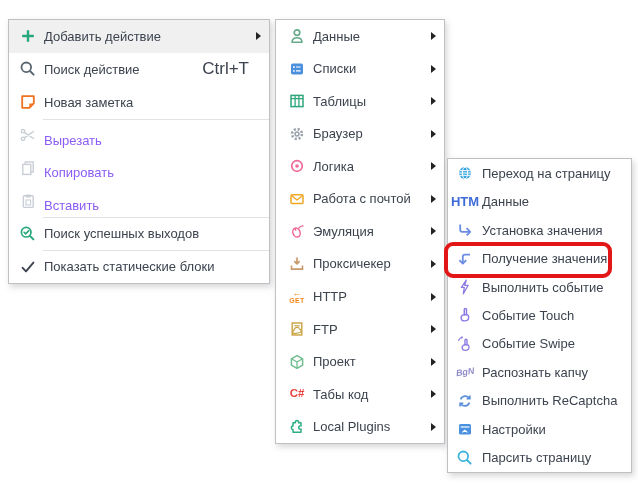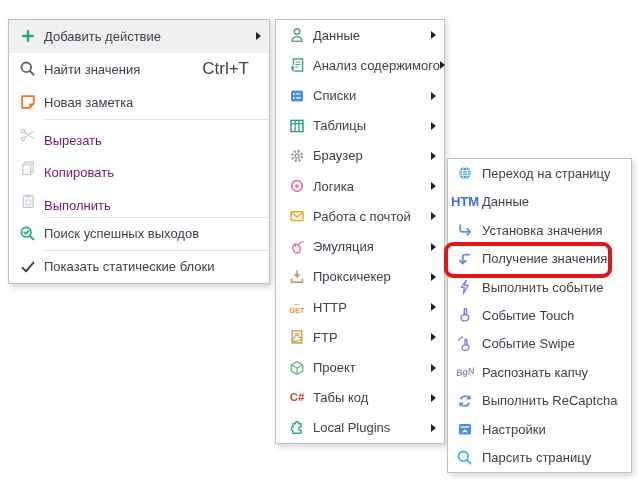--- a/index.html
+++ b/index.html
@@ -63,7 +63,7 @@
           <path d="M11 11l3.6 3.6" stroke="#5b6770" stroke-width="2" stroke-linecap="round"></path>
         </svg>
       </span>
-      <span class="label">Найти значения</span>
+      <span class="label">Поиск действие</span>
       <span class="shortcut">Ctrl+T</span>
     </div>
     <div class="row">

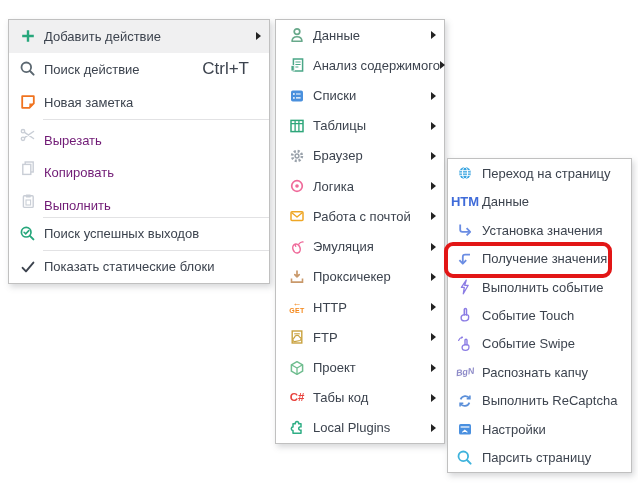--- a/index.html
+++ b/index.html
@@ -137,17 +137,6 @@
     <div class="row">
       <span class="ic">
         <svg width="18" height="18" viewBox="0 0 18 18">
-          <rect x="5.4" y="3" width="9.2" height="12" stroke="#4aa787" stroke-width="1.5" fill="#fff"></rect>
-          <path d="M7.4 6h5.2M7.4 8.5h5.2M7.4 11h3" stroke="#4aa787" stroke-width="1.1"></path>
-          <rect x="3" y="9.6" width="3.2" height="5.4" fill="#4aa787" stroke="#fff" stroke-width="0.8"></rect>
-        </svg>
-      </span>
-      <span class="label">Анализ содержимого</span>
-      <span class="caret"></span>
-    </div>
-    <div class="row">
-      <span class="ic">
-        <svg width="18" height="18" viewBox="0 0 18 18">
           <rect x="3" y="3.4" width="12" height="11.2" rx="1.8" fill="#4a90dd"></rect>
           <circle cx="5.9" cy="7" r="0.9" fill="#fff"></circle>
           <circle cx="5.9" cy="10.9" r="0.9" fill="#fff"></circle>

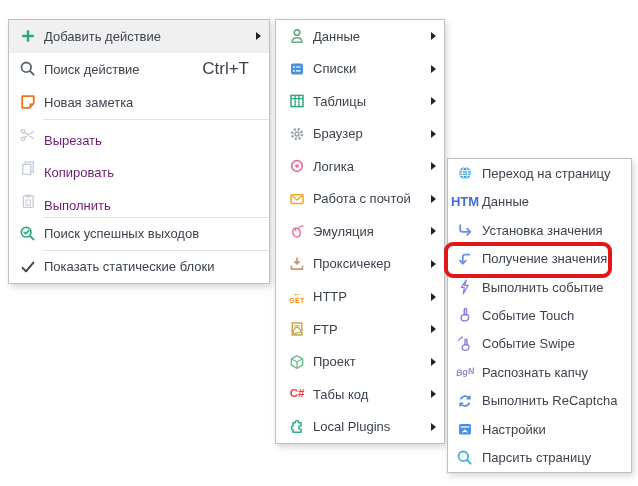--- a/index.html
+++ b/index.html
@@ -23,7 +23,7 @@
   .ic{width:20px;flex:0 0 20px;height:18px;display:flex;align-items:center;justify-content:center;margin-right:6px;}
   #menu-tabs .ic{margin-right:7px;}
   .label{font-size:13px;color:#3c434e;white-space:nowrap;}
-  .disabled .label{color:#701a75;margin-top:10px;}
+  .disabled .label{color:#8b5cf6;margin-top:10px;}
   .shortcut{margin-left:auto;margin-right:12px;font-size:17px;color:#3c434e;}
   .caret{margin-left:auto;width:0;height:0;border-left:5px solid #232323;
          border-top:4px solid transparent;border-bottom:4px solid transparent;flex:0 0 auto;}

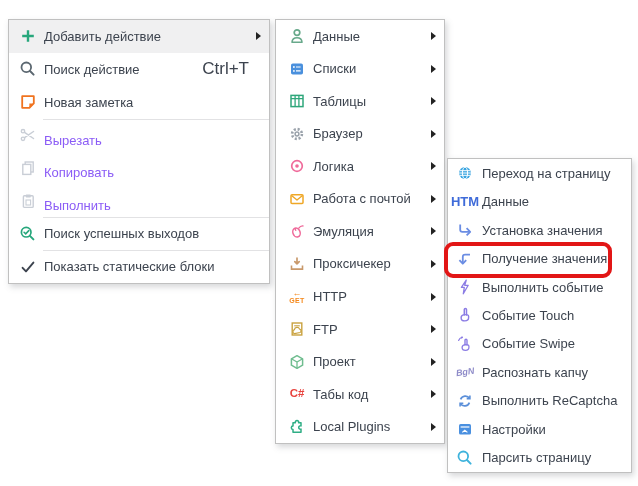--- a/index.html
+++ b/index.html
@@ -102,7 +102,7 @@
           <rect x="7" y="8" width="4.6" height="5" stroke="#c9ced6" stroke-width="1.1" fill="none"></rect>
         </svg>
       </span>
-      <span class="label">Выполнить</span>
+      <span class="label">Вставить</span>
     </div>
     <div class="row sep">
       <span class="ic">

